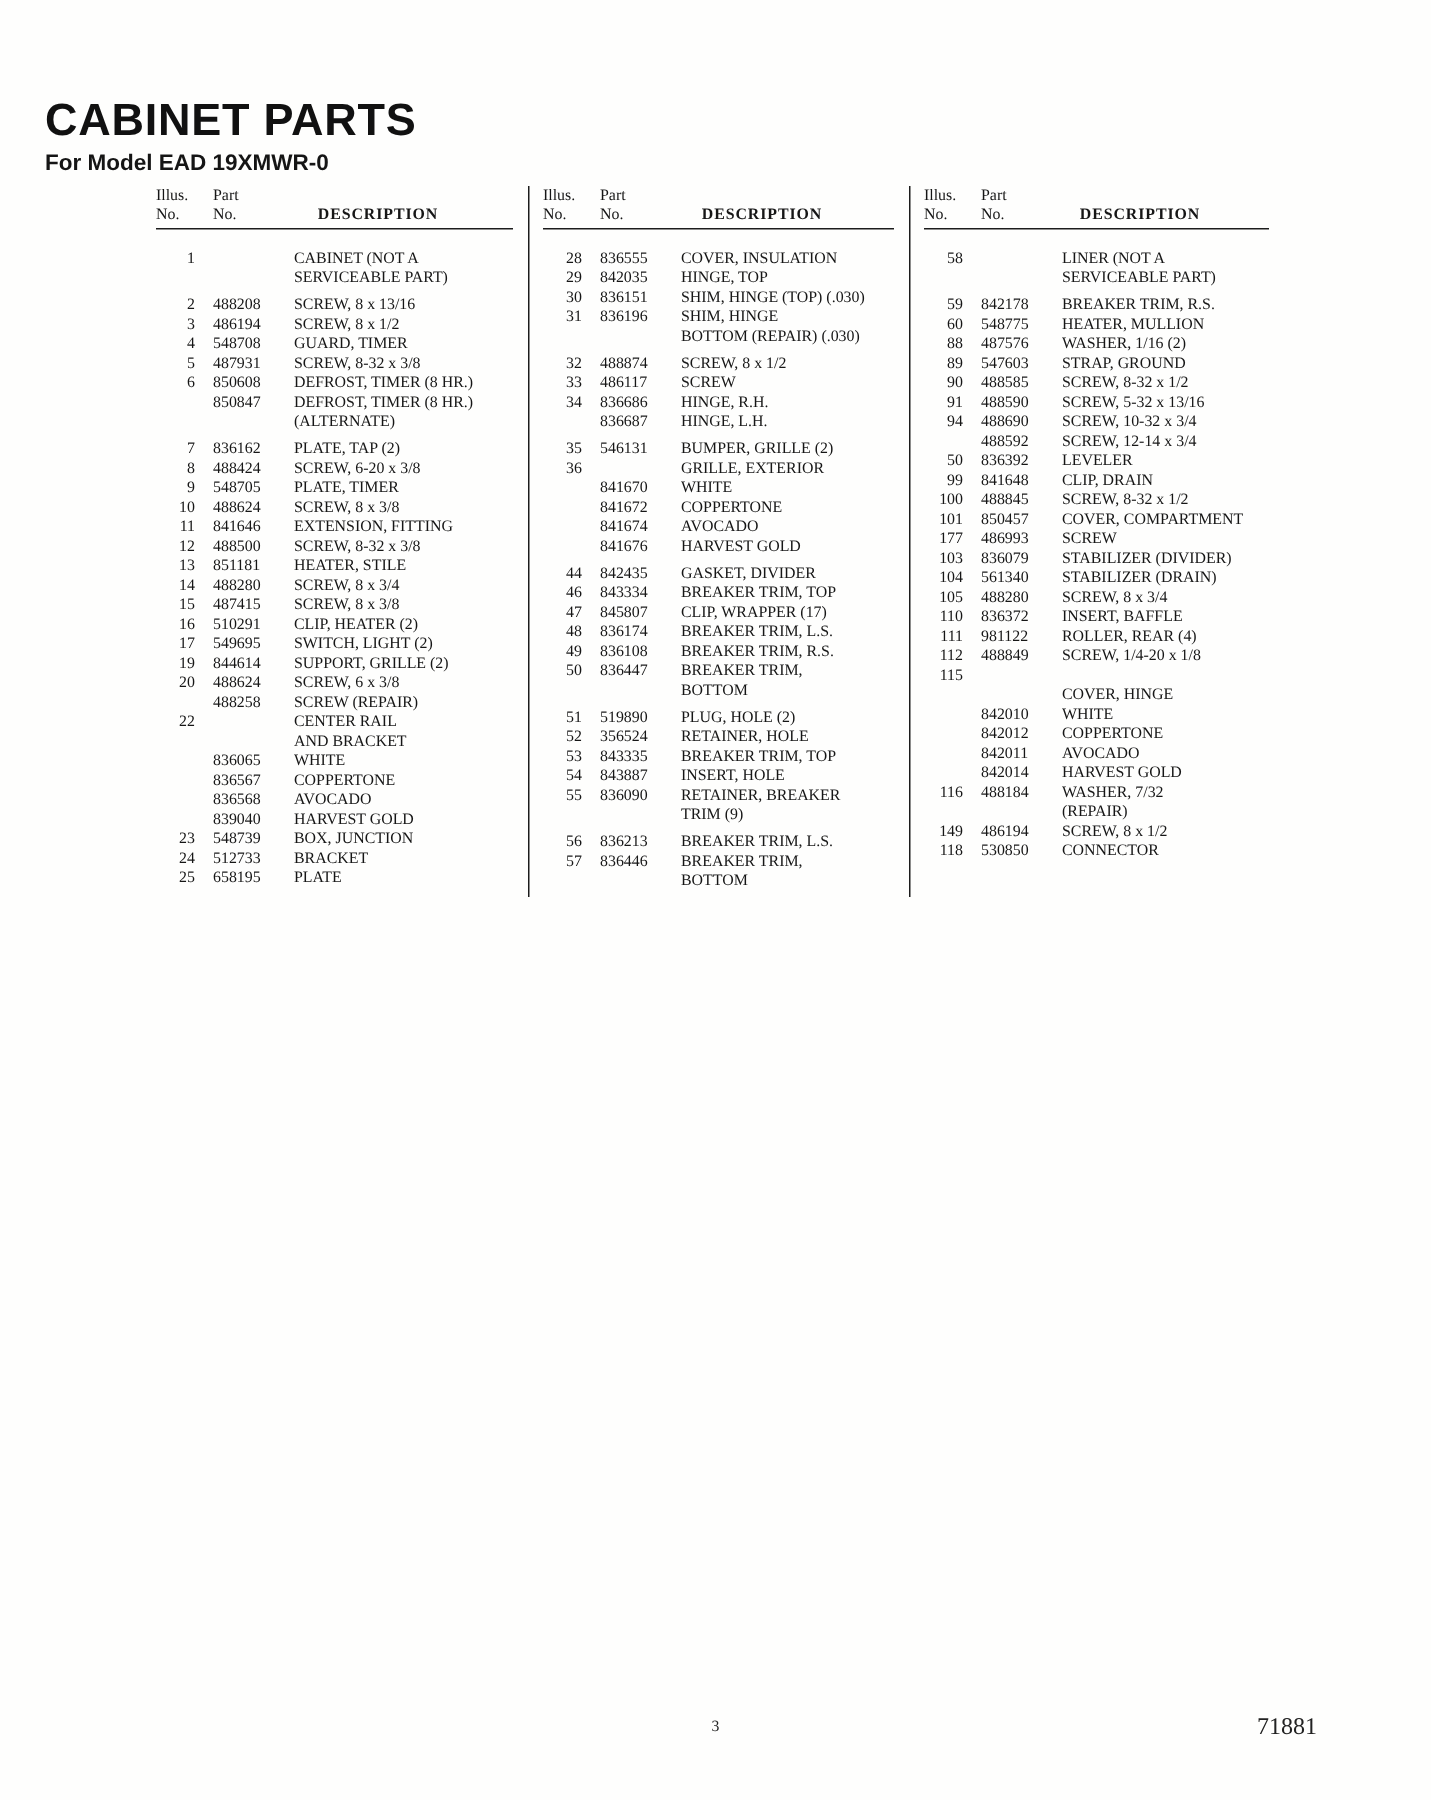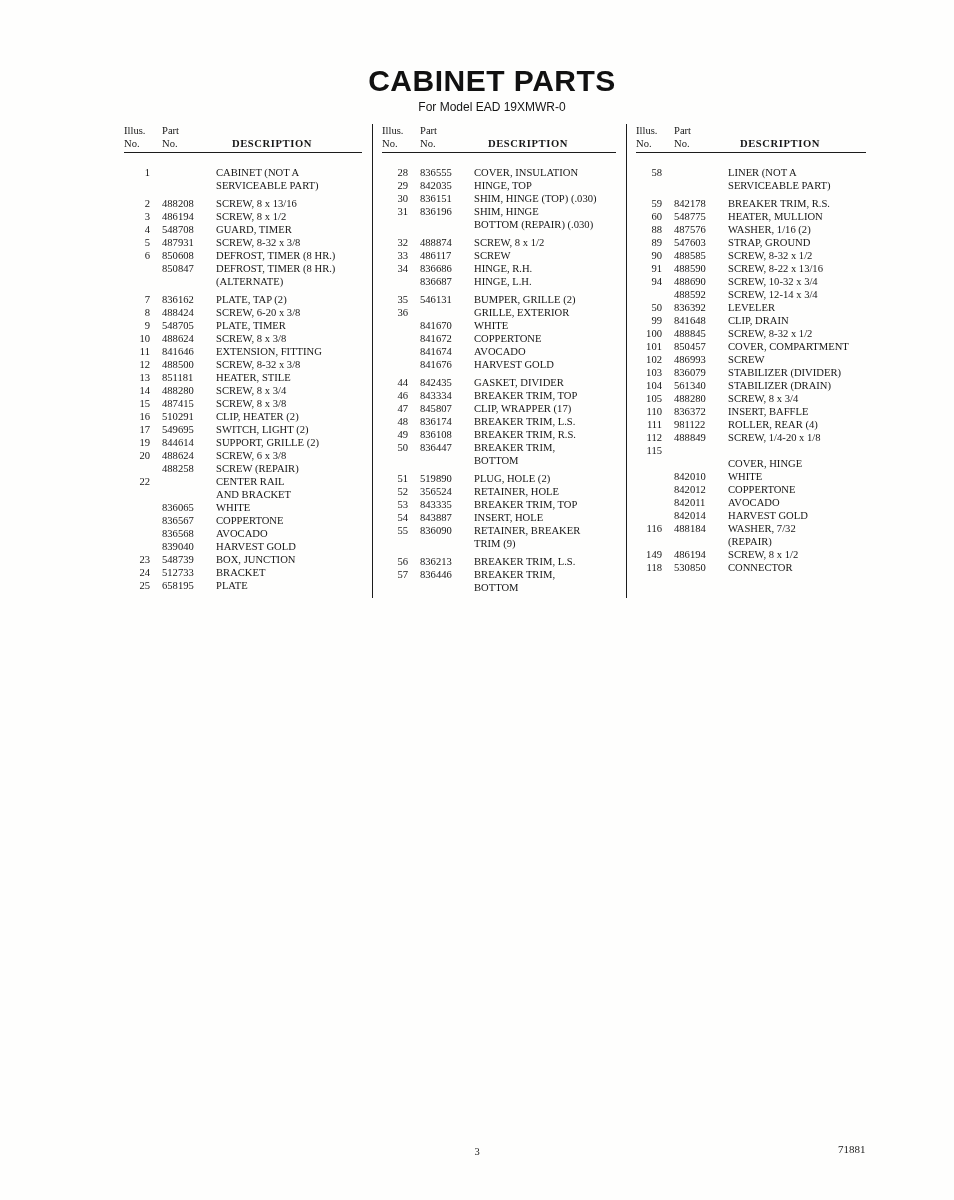--- a/index.html
+++ b/index.html
@@ -18,7 +18,7 @@
   }
   .title-block {
     position:absolute; top:64px; left:0; width:954px;
-    text-align:center;
+    text-align:left;
   }
   .doc-title {
     font-family:"Liberation Sans", sans-serif;

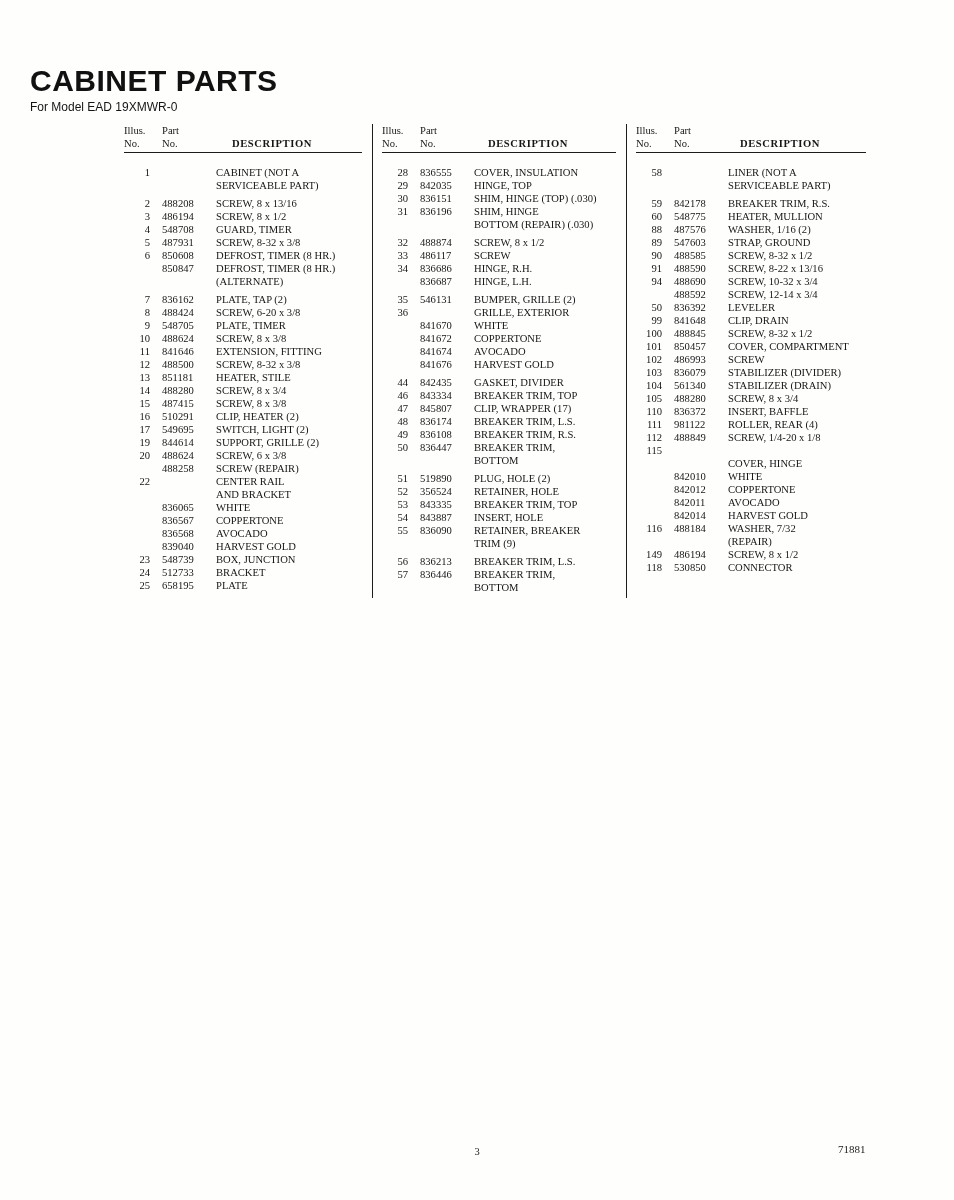--- a/index.html
+++ b/index.html
@@ -29,7 +29,7 @@
   }
   .doc-subtitle {
     font-family:"Liberation Sans", sans-serif;
-    font-size:12px; font-weight:400;
+    font-size:15px; font-weight:700;
     margin:0 0 0 30px;
     color:#151515;
   }

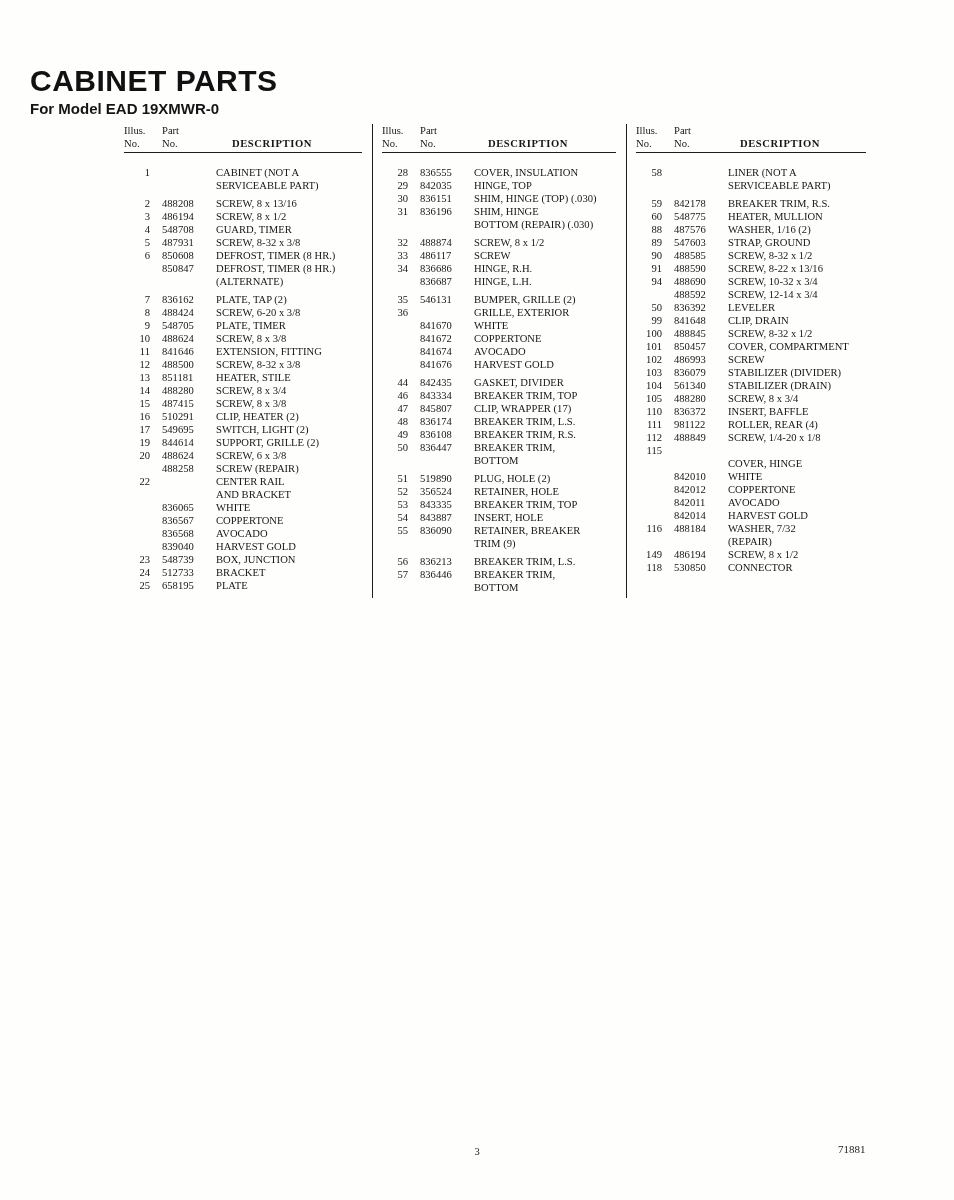--- a/index.html
+++ b/index.html
@@ -34,7 +34,7 @@
     color:#151515;
   }
   .columns {
-    position:absolute; top:124px; left:124px;
+    position:absolute; top:124px; left:104px;
     display:flex; align-items:center;
   }
   .col { min-height:474px; box-sizing:border-box; }

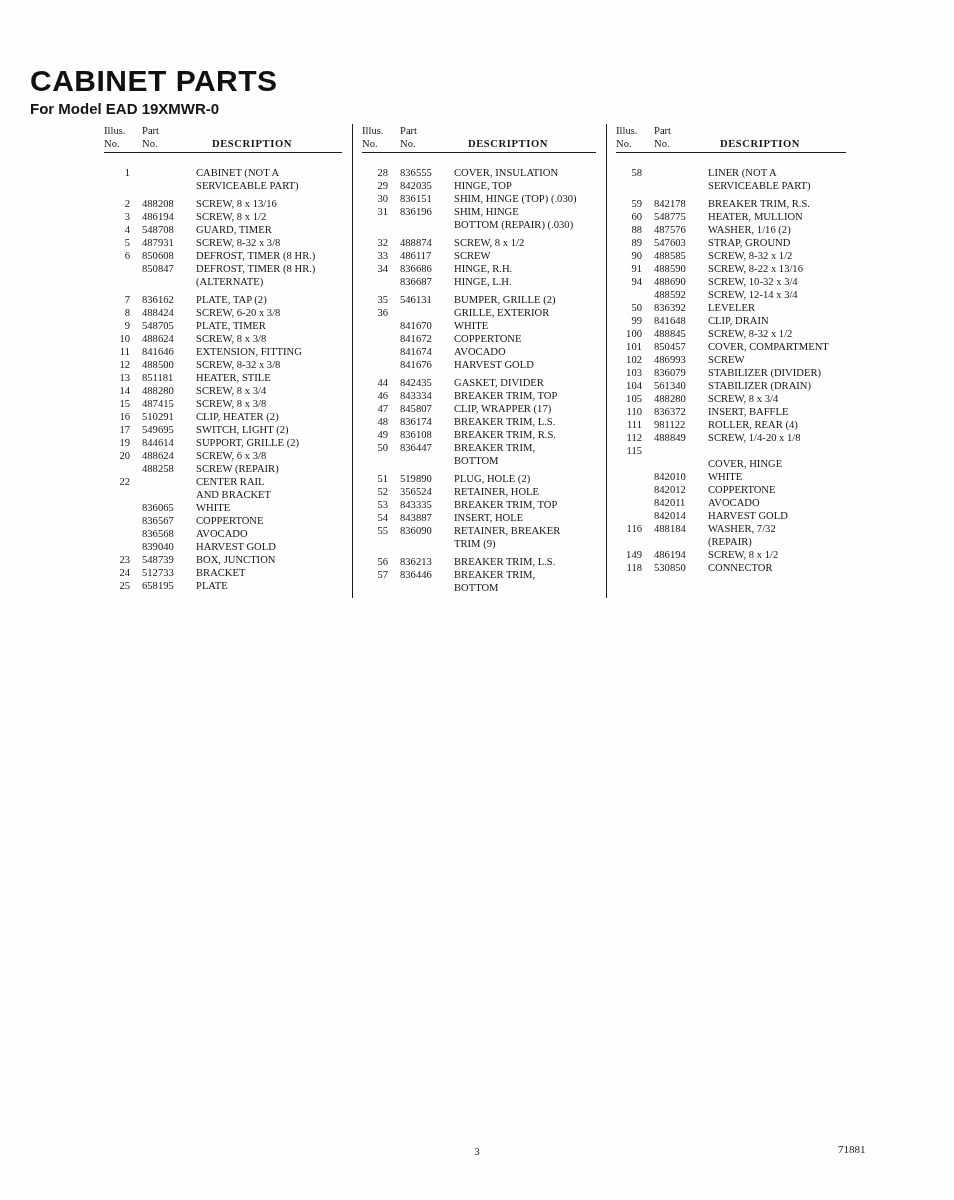--- a/index.html
+++ b/index.html
@@ -472,7 +472,7 @@
         <div class="prow">
           <span class="c-illus">91</span>
           <span class="c-part">488590</span>
-          <span class="c-desc">SCREW, 8-22 x 13/16</span>
+          <span class="c-desc">SCREW, 5-32 x 13/16</span>
         </div>
         <div class="prow">
           <span class="c-illus">94</span>

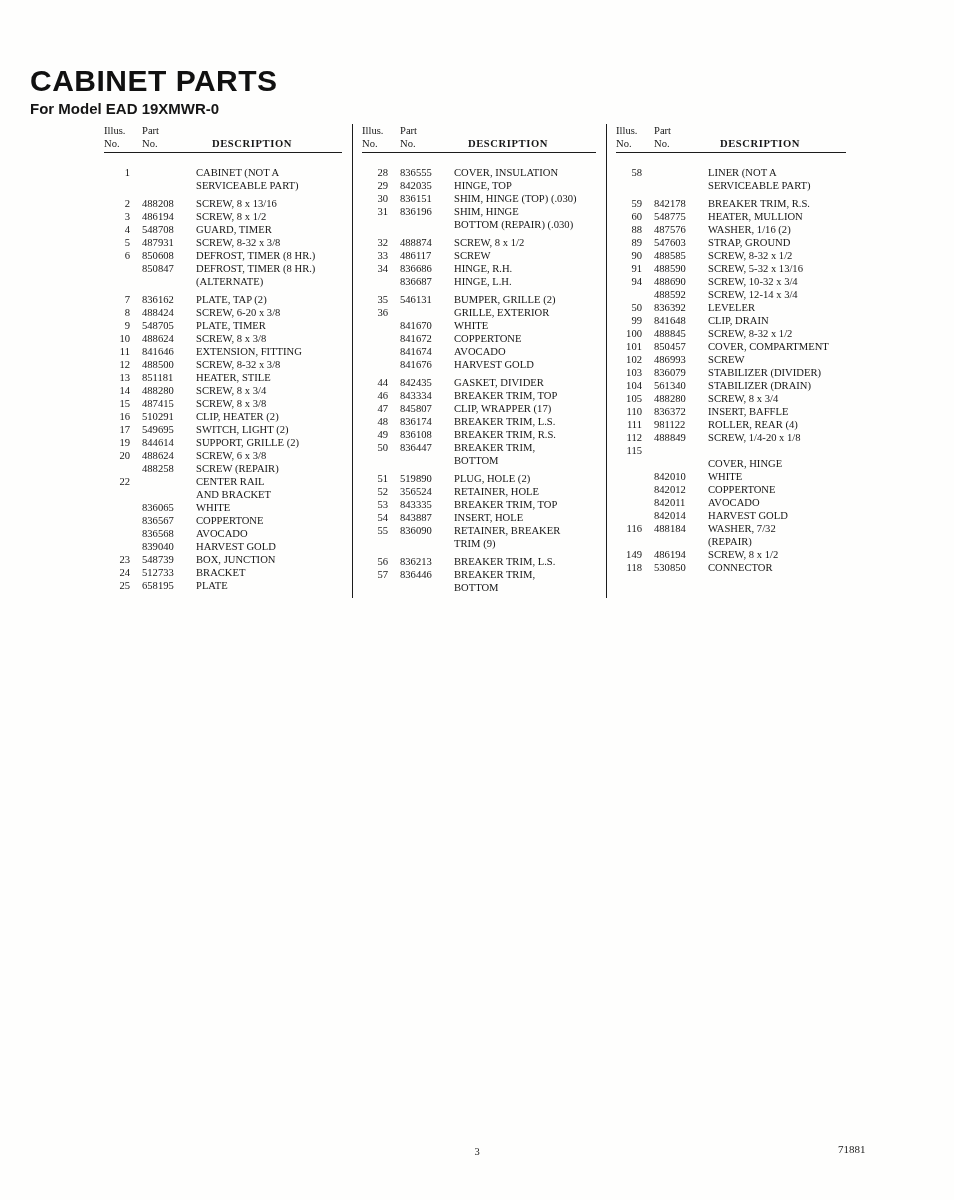--- a/index.html
+++ b/index.html
@@ -505,7 +505,7 @@
           <span class="c-desc">COVER, COMPARTMENT</span>
         </div>
         <div class="prow">
-          <span class="c-illus">102</span>
+          <span class="c-illus">177</span>
           <span class="c-part">486993</span>
           <span class="c-desc">SCREW</span>
         </div>

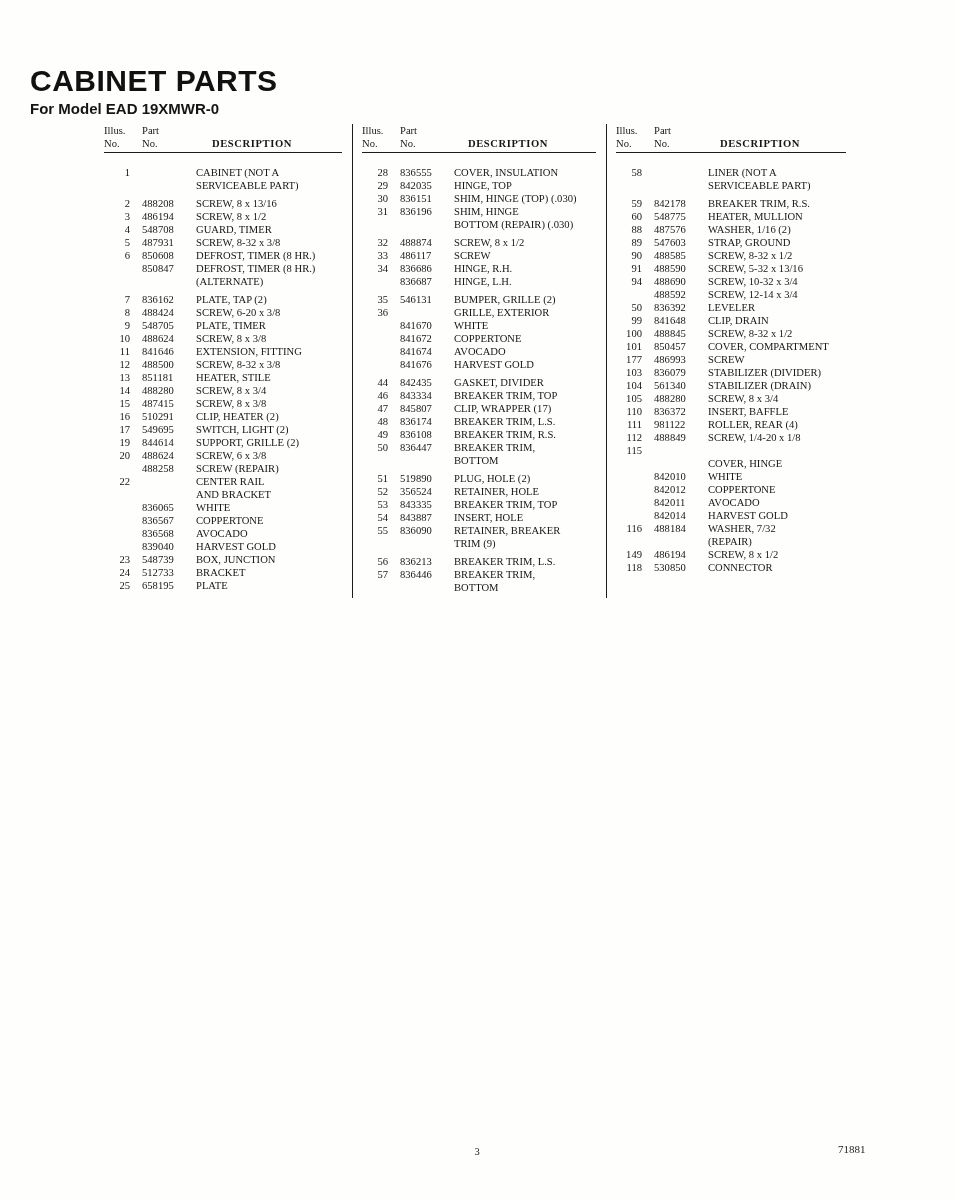--- a/index.html
+++ b/index.html
@@ -64,7 +64,7 @@
   }
   .footer-doc {
     position:absolute; top:1143px; left:838px;
-    font-size:11px; color:#222;
+    font-size:16px; color:#222;
   }
 </style>
 </head>

